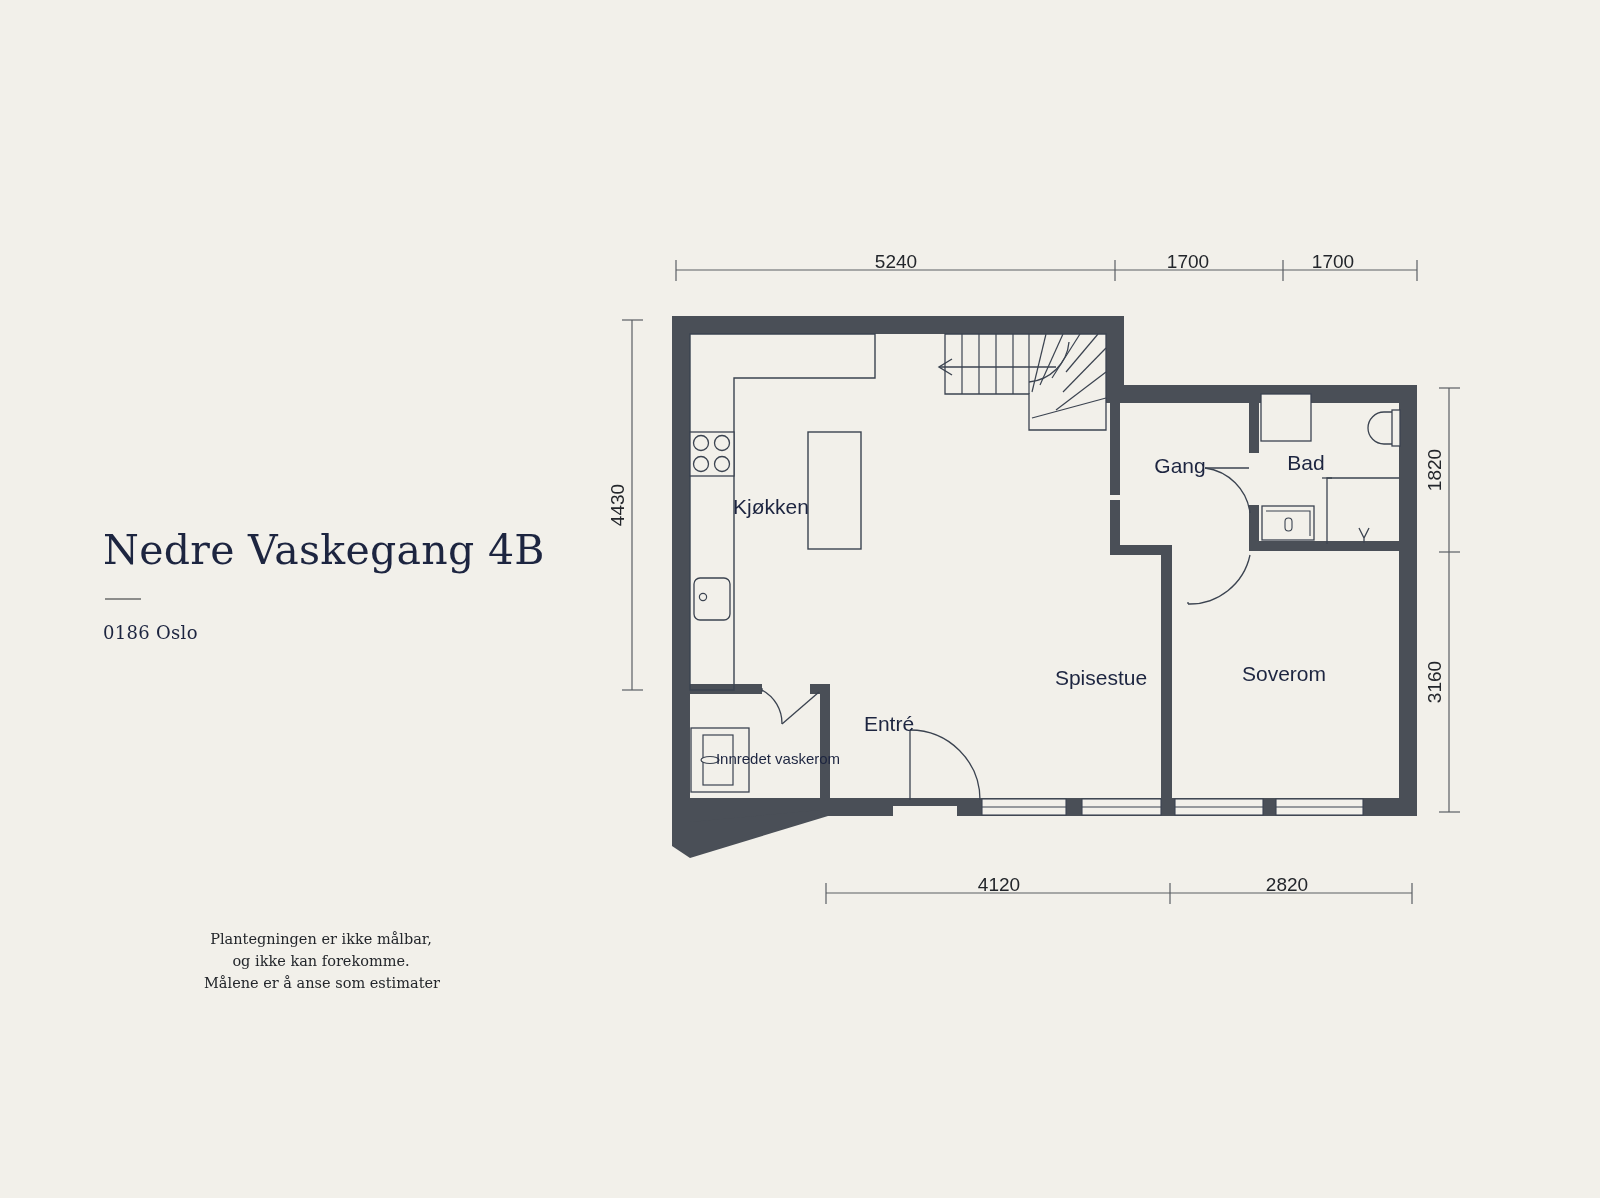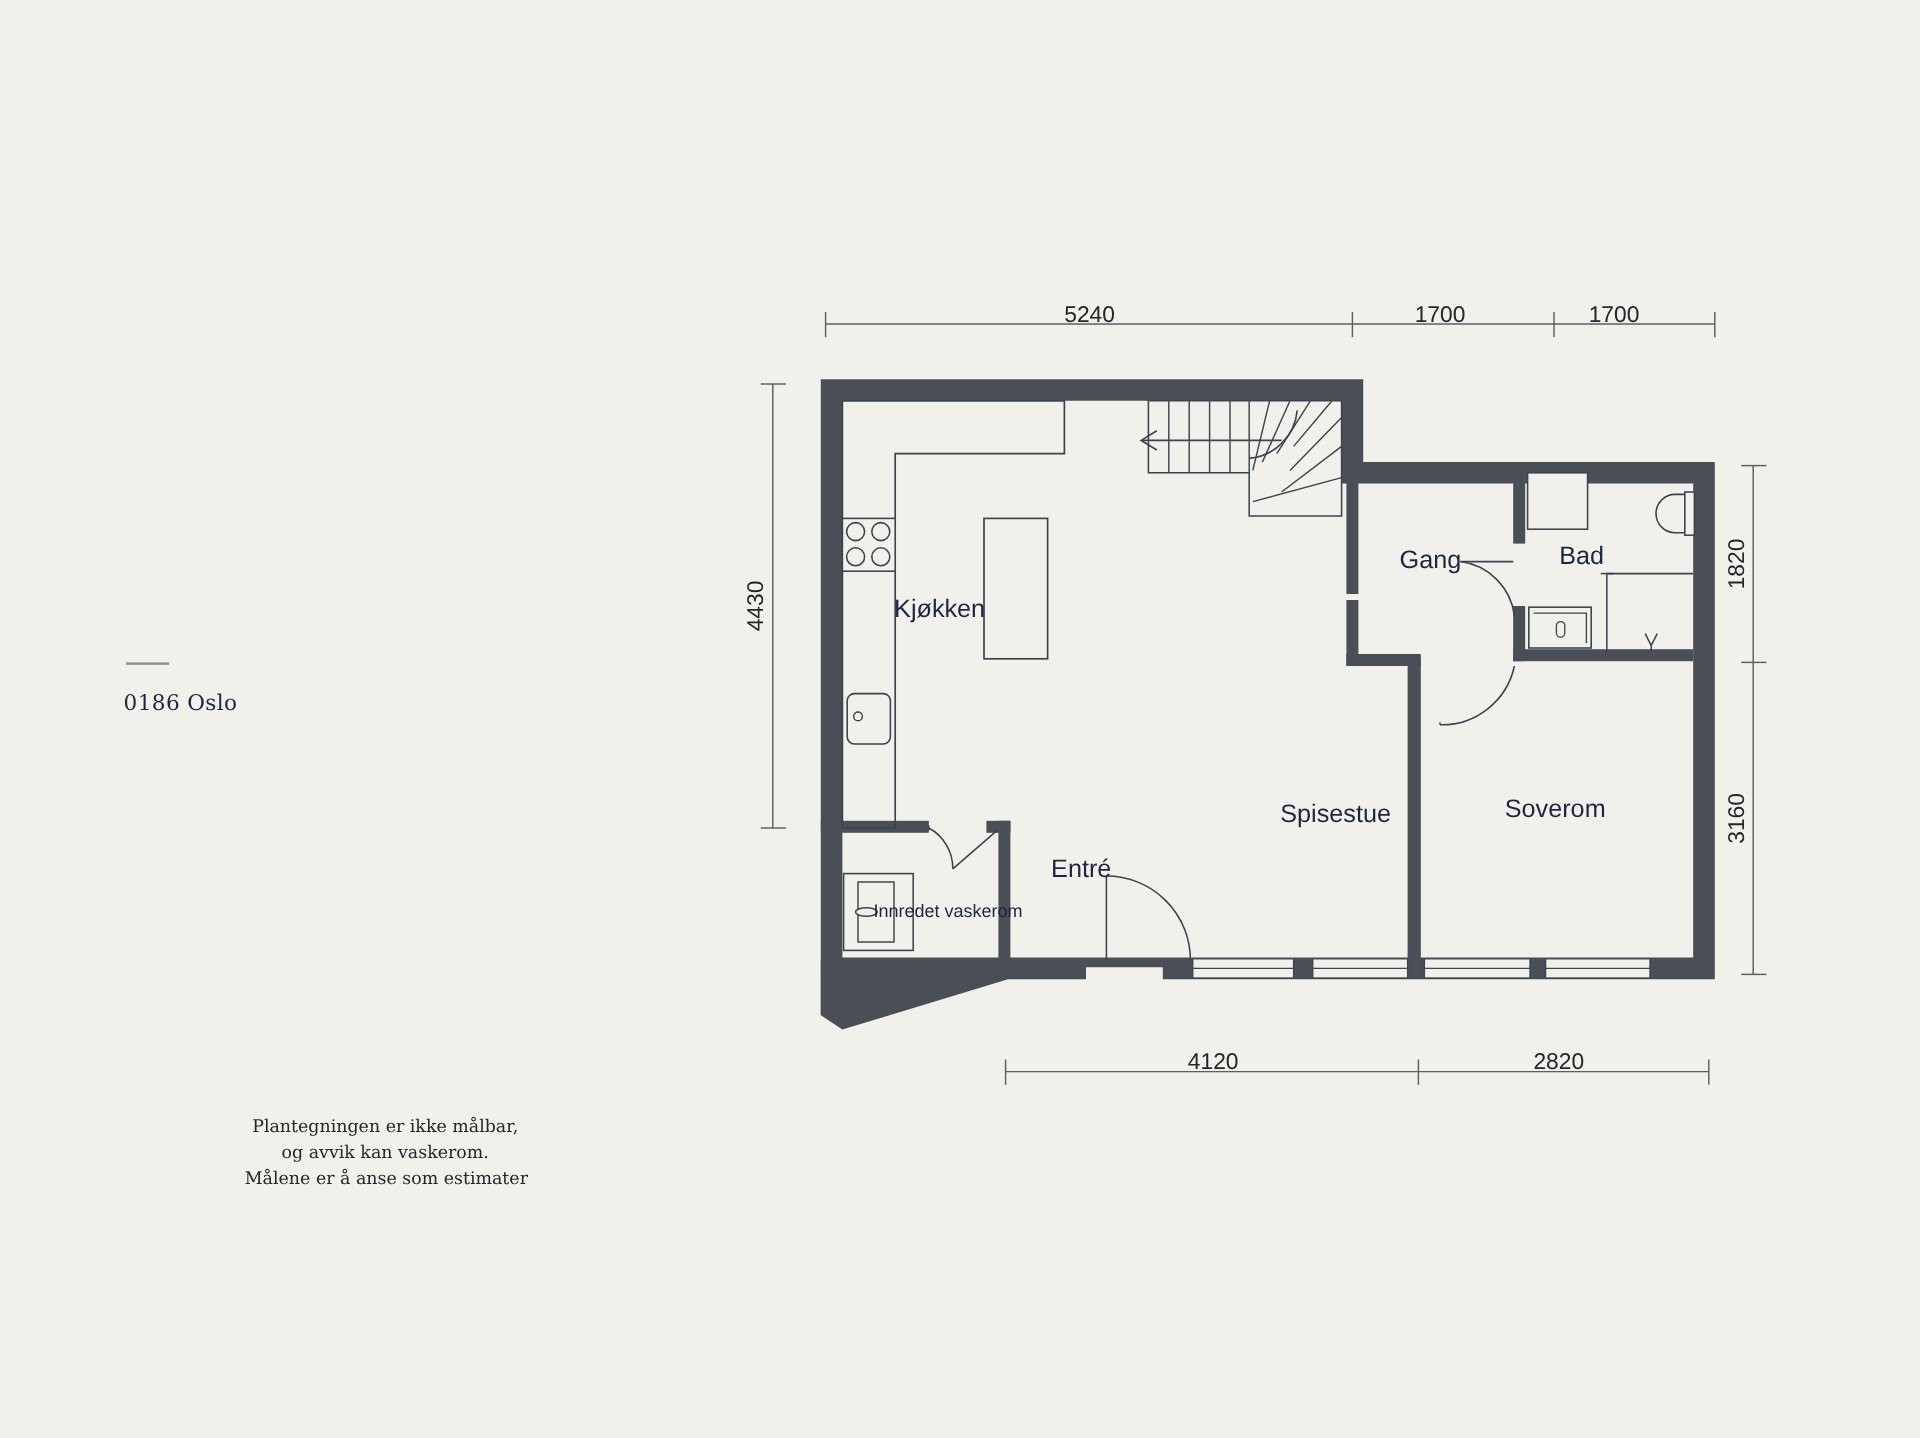--- a/index.html
+++ b/index.html
@@ -70,7 +70,6 @@
     top: 0;
     width: 1532px;
     height: 1198px;
-    margin-left: 12px;
   }
   svg { display: block; }
   .dim-text {

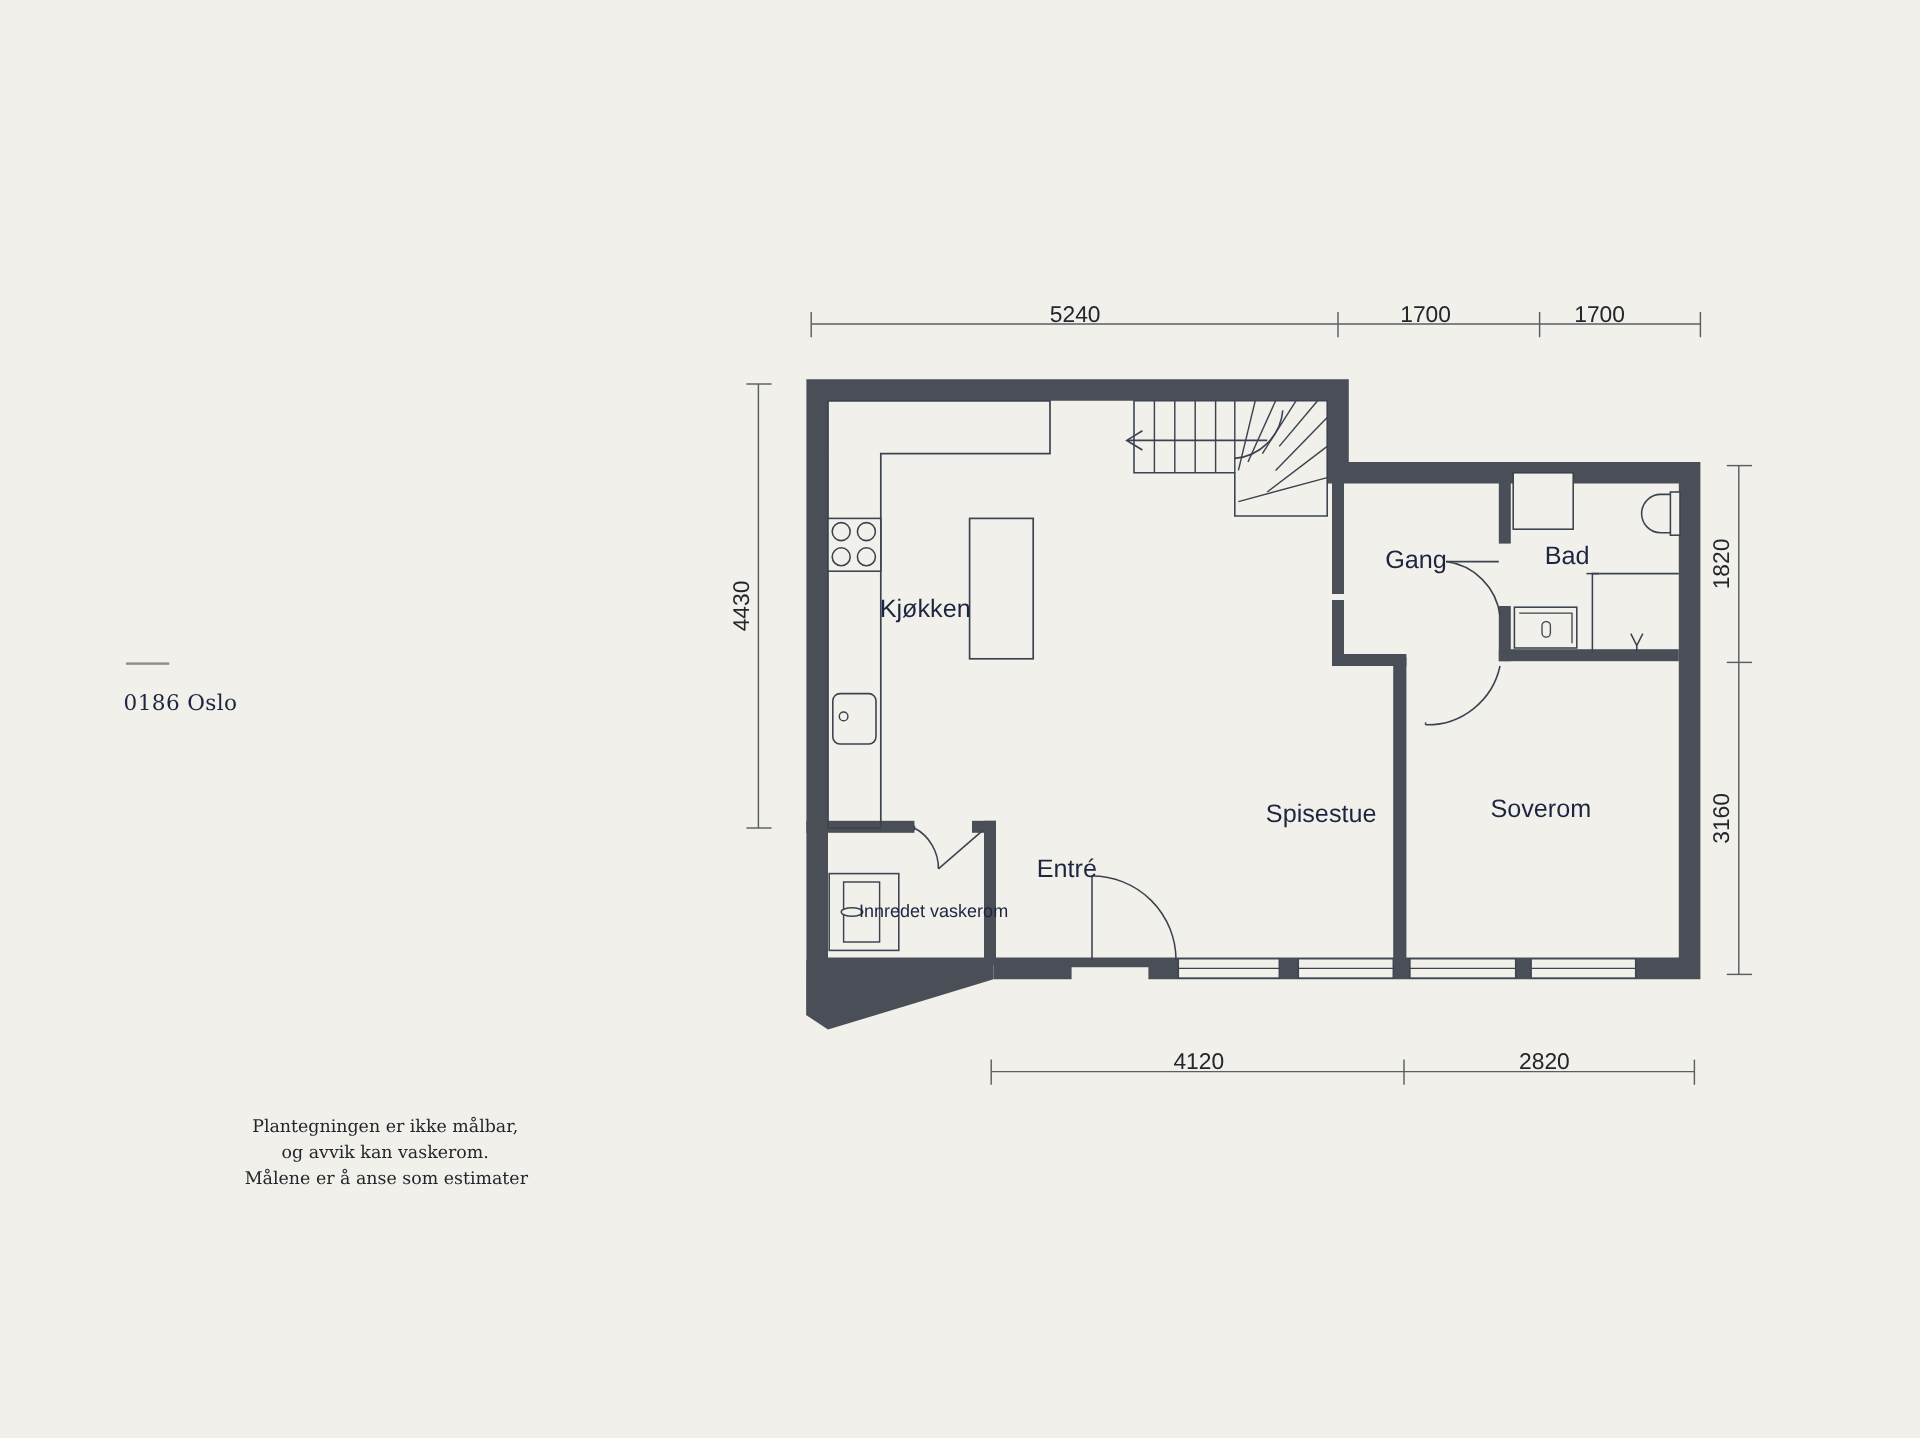--- a/index.html
+++ b/index.html
@@ -94,6 +94,7 @@
 <div id="page">
 
   <div id="title-block">
+    <h1 id="address-title">Nedre Vaskegang 4B</h1>
     <div id="title-rule"></div>
     <p id="postal-city">0186 Oslo</p>
   </div>

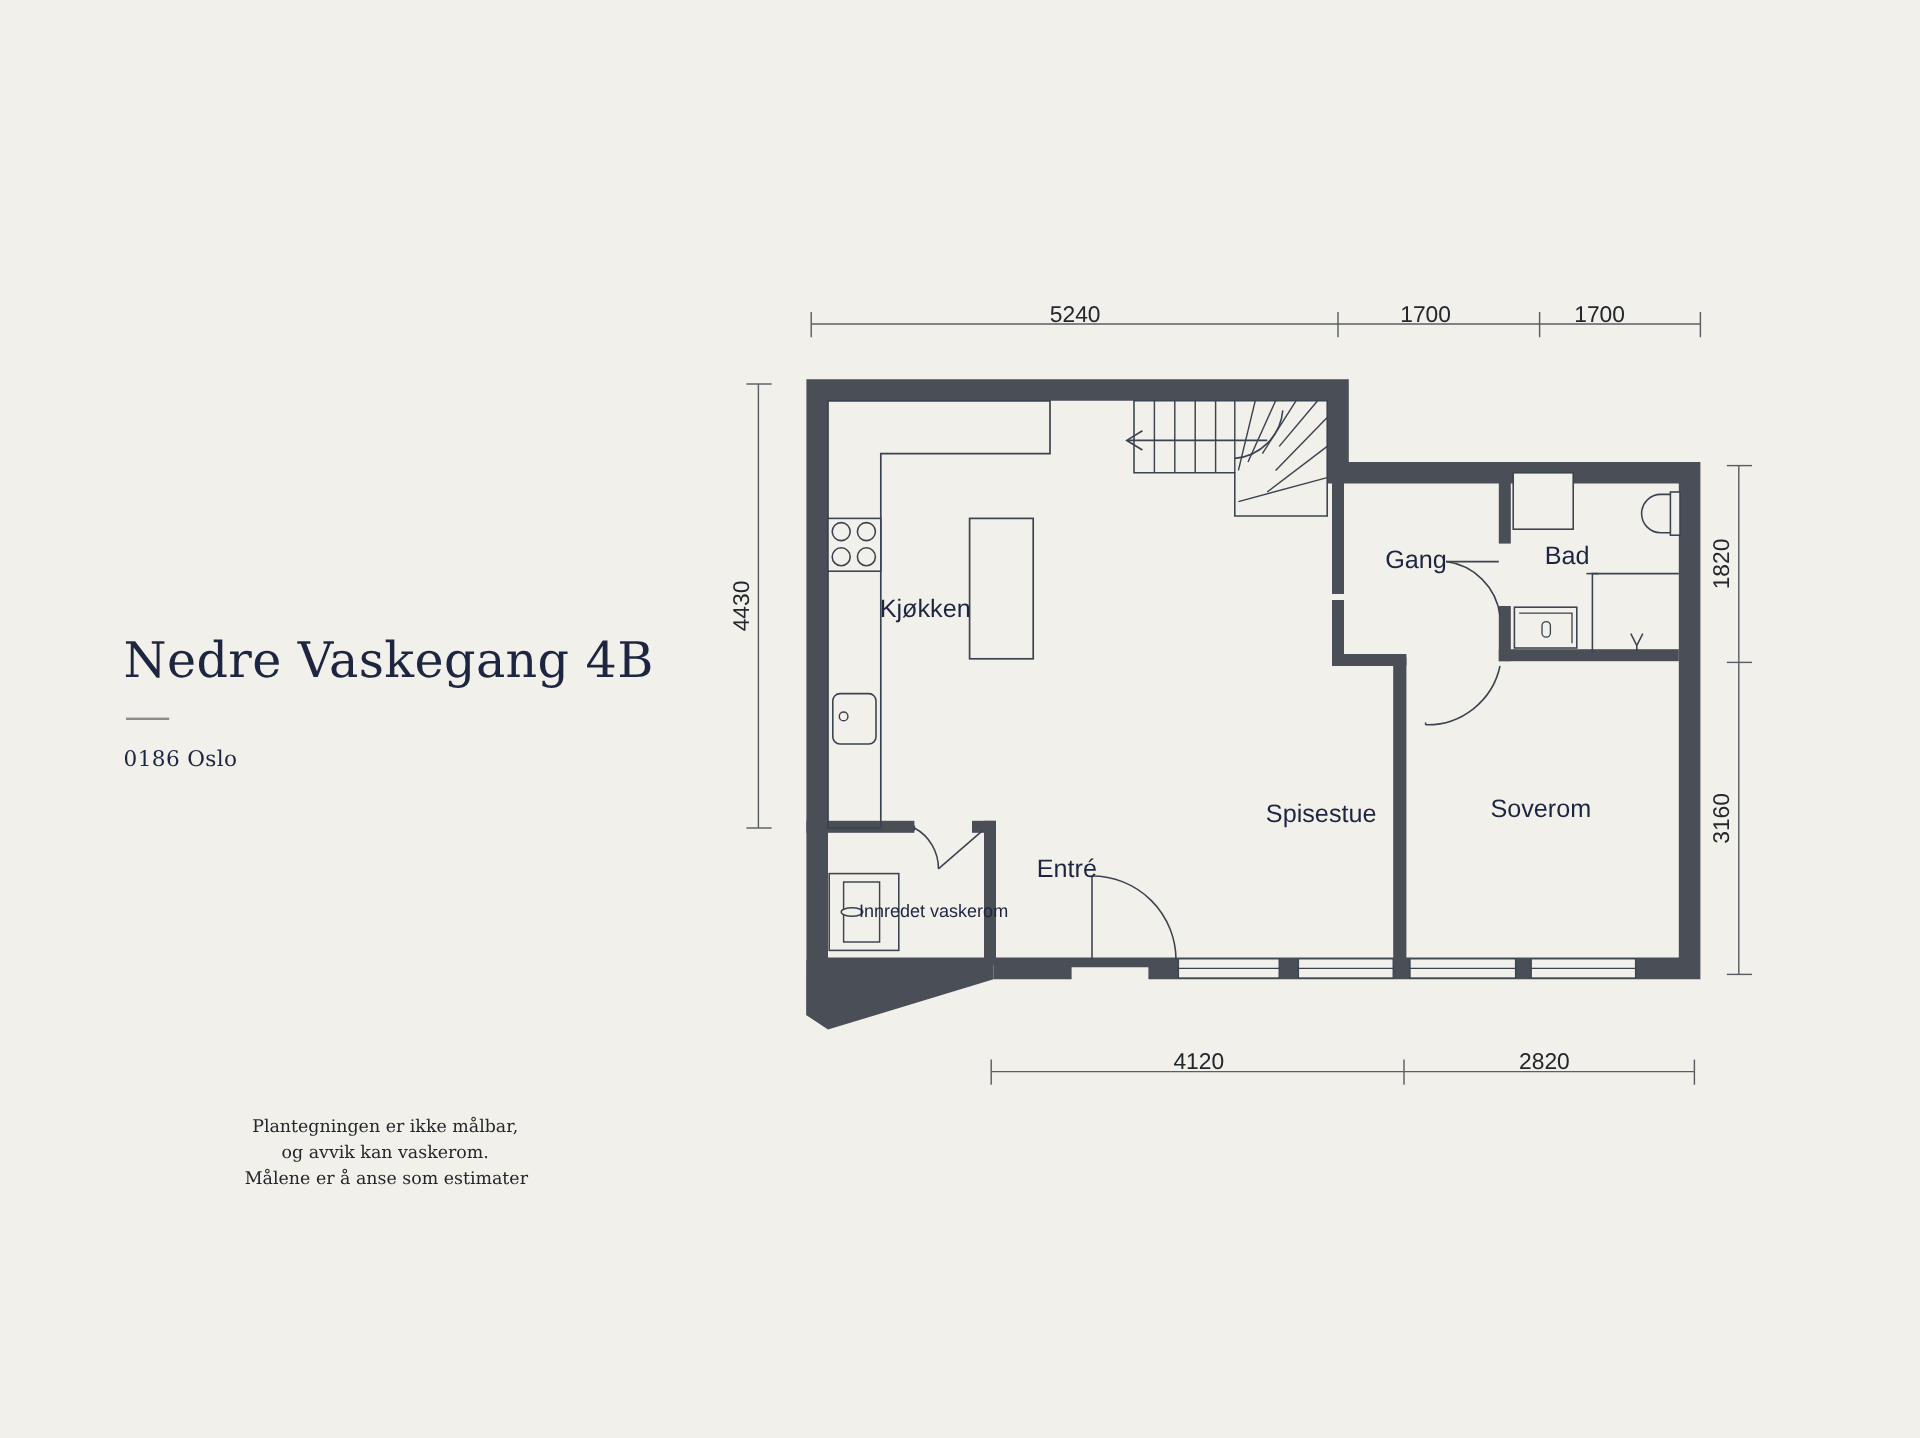--- a/index.html
+++ b/index.html
@@ -101,7 +101,7 @@
 
   <div id="disclaimer">
     <div>Plantegningen er ikke målbar,</div>
-    <div>og avvik kan vaskerom.</div>
+    <div>og ikke kan forekomme.</div>
     <div>Målene er å anse som estimater</div>
   </div>
 

